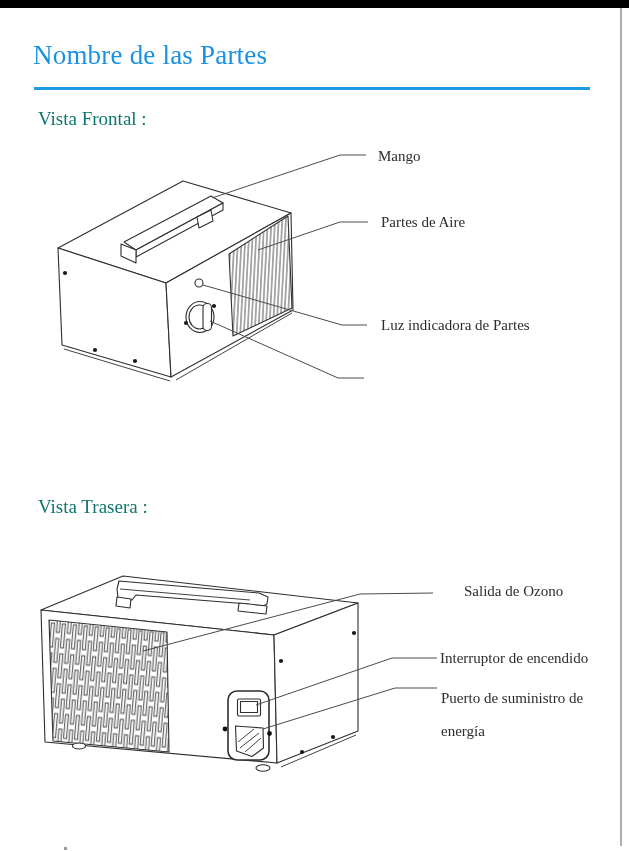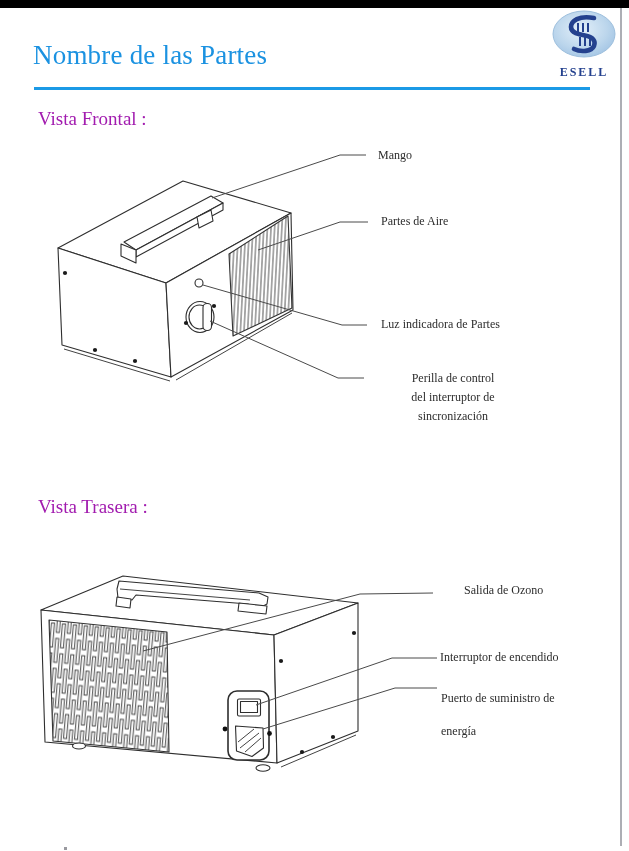--- a/index.html
+++ b/index.html
@@ -49,26 +49,6 @@
   <h1 class="title">Nombre de las Partes</h1>
   <div class="title-rule"></div>
 
-  <div class="logo">
-    <svg width="72" height="52" viewBox="0 0 72 52">
-      <defs>
-        <radialGradient id="lg" cx="45%" cy="40%" r="70%">
-          <stop offset="0%" stop-color="#e3eff9"></stop>
-          <stop offset="60%" stop-color="#bcd6ec"></stop>
-          <stop offset="100%" stop-color="#9cc0e2"></stop>
-        </radialGradient>
-      </defs>
-      <ellipse cx="36" cy="26" rx="31" ry="23" fill="url(#lg)" stroke="#9dbfdd" stroke-width="1"></ellipse>
-      <path d="M46,10 C31,7 23,13 23,19 C23,25 31,26.5 37,27.5 C45,28.8 48,33 46,38 C43.5,43.5 33,44.5 26,41" fill="none" stroke="#24418e" stroke-width="4.6" stroke-linecap="round"></path>
-      <line x1="30" y1="15" x2="30" y2="24" stroke="#24418e" stroke-width="2"></line>
-      <line x1="35" y1="15" x2="35" y2="24" stroke="#24418e" stroke-width="2"></line>
-      <line x1="40" y1="15" x2="40" y2="24" stroke="#24418e" stroke-width="2"></line>
-      <line x1="32" y1="29" x2="32" y2="38" stroke="#24418e" stroke-width="2"></line>
-      <line x1="37" y1="29" x2="37" y2="38" stroke="#24418e" stroke-width="2"></line>
-      <line x1="42" y1="29" x2="42" y2="38" stroke="#24418e" stroke-width="2"></line>
-    </svg>
-    <div class="logo-text">ESELL</div>
-  </div>
 
   <h2 id="h-front" class="view-heading">Vista Frontal :</h2>
   <h2 id="h-rear" class="view-heading">Vista Trasera :</h2>

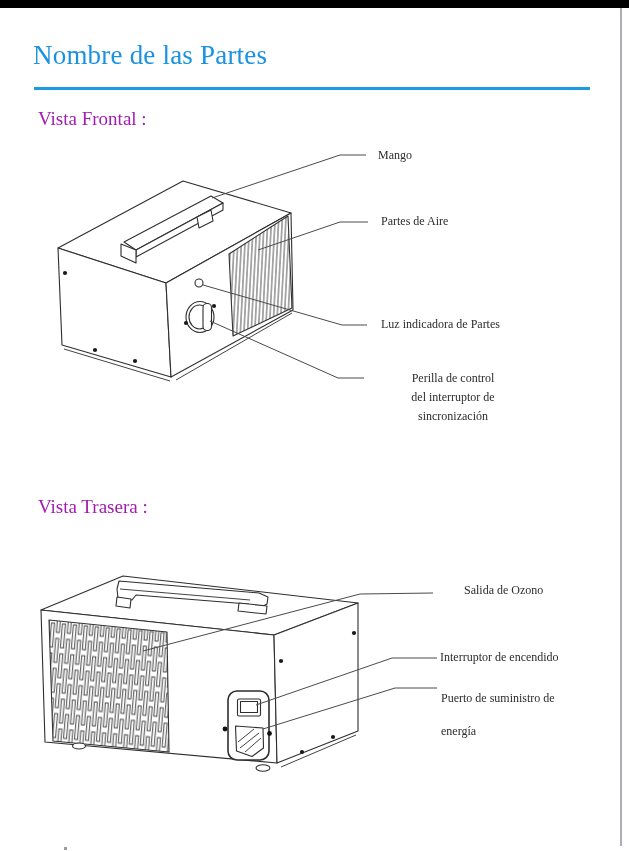--- a/index.html
+++ b/index.html
@@ -20,7 +20,7 @@
     margin-top:1px;font-size:12px;font-weight:bold;color:#24418e;letter-spacing:2px;
   }
   .view-heading{
-    position:absolute;margin:0;font-size:19px;font-weight:normal;color:#a21caf;
+    position:absolute;margin:0;font-size:19px;font-weight:normal;color:#0f766e;
   }
   #h-front{left:38px;top:108px;}
   #h-rear{left:38px;top:496px;}

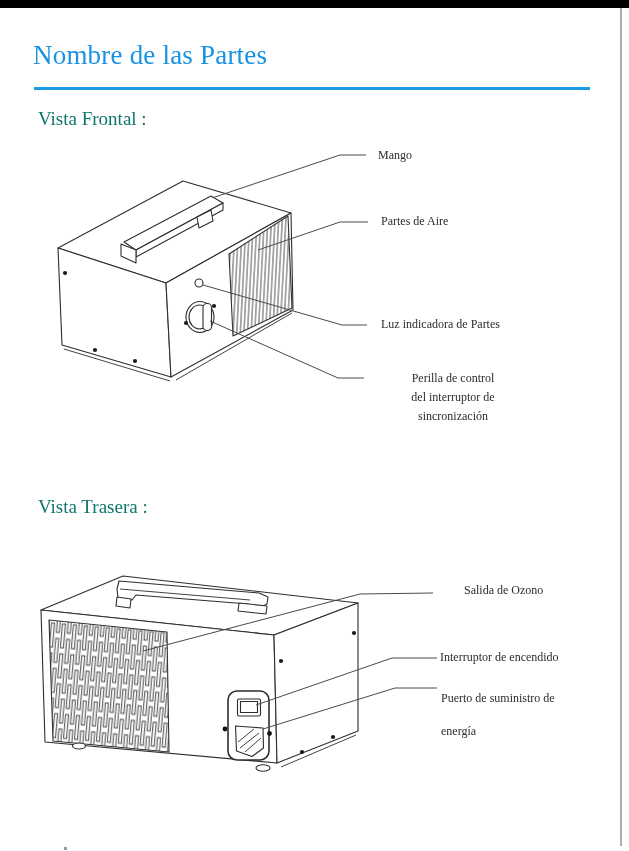--- a/index.html
+++ b/index.html
@@ -26,7 +26,7 @@
   #h-rear{left:38px;top:496px;}
   .diagram{position:absolute;left:0;top:0;width:629px;height:851px;}
   .part-label{
-    position:absolute;font-size:12px;color:#2c2c2c;white-space:nowrap;
+    position:absolute;font-size:15px;color:#2c2c2c;white-space:nowrap;
   }
   .multiline{white-space:pre-line;}
   #lbl-mango{left:378px;top:148px;}

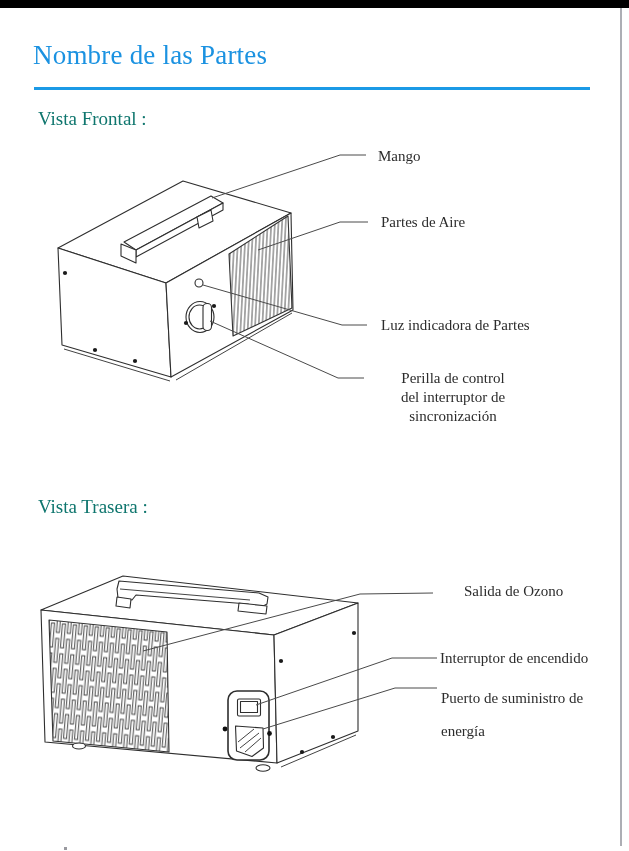--- a/index.html
+++ b/index.html
@@ -169,9 +169,6 @@
   <div id="lbl-mango" class="part-label">Mango</div>
   <div id="lbl-entrada" class="part-label">Partes de  Aire</div>
   <div id="lbl-luz" class="part-label">Luz indicadora de Partes</div>
-  <div id="lbl-perilla" class="part-label multiline">Perilla de control
-del interruptor de
-sincronización</div>
   <div id="lbl-salida" class="part-label">Salida de Ozono</div>
   <div id="lbl-puerto" class="part-label multiline">Puerto de suministro de
 energía</div>

